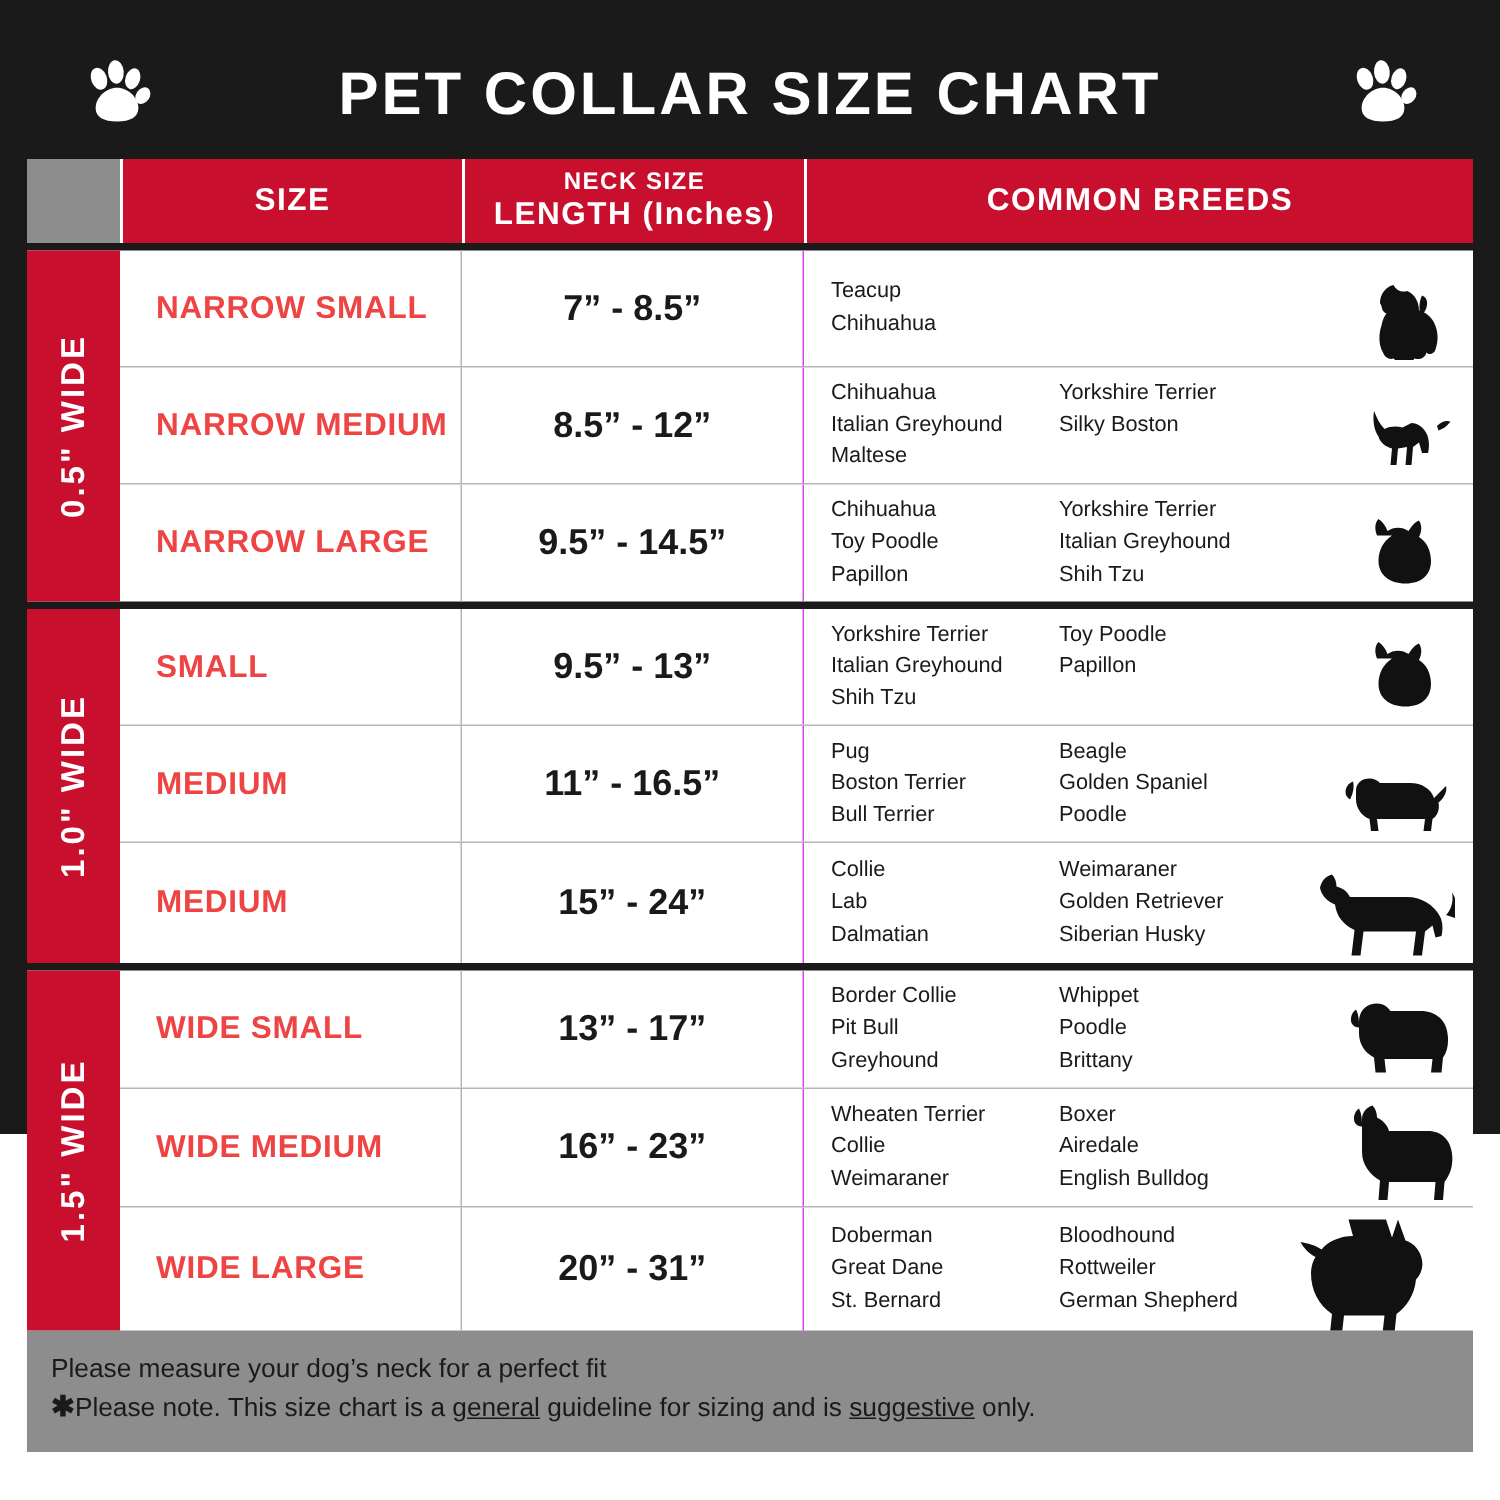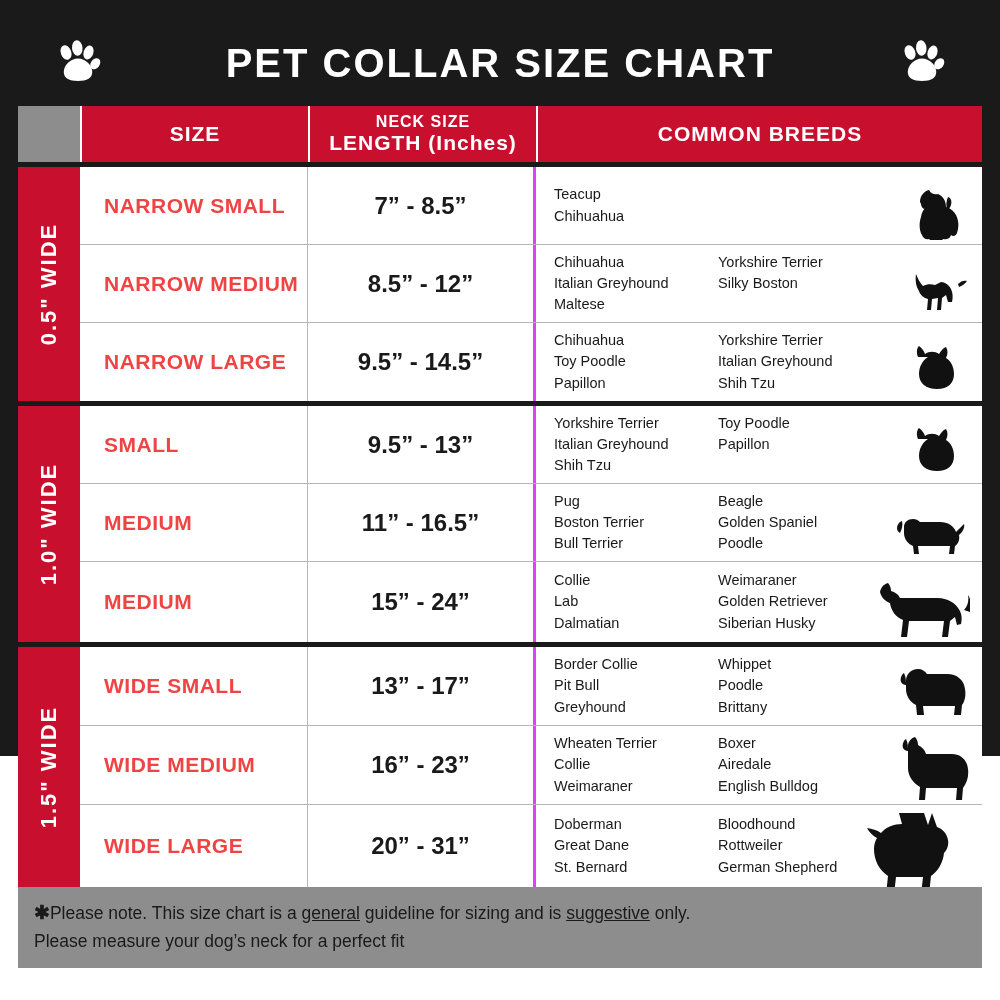--- a/index.html
+++ b/index.html
@@ -128,7 +128,7 @@
     font-size: 24px;
     font-weight: bold;
     color: #1a1a1a;
-    border-right: 3px solid #d946ef;
+    border-right: 1px solid #d946ef;
   }
   .cell-breed {
     flex: 1 1 auto;

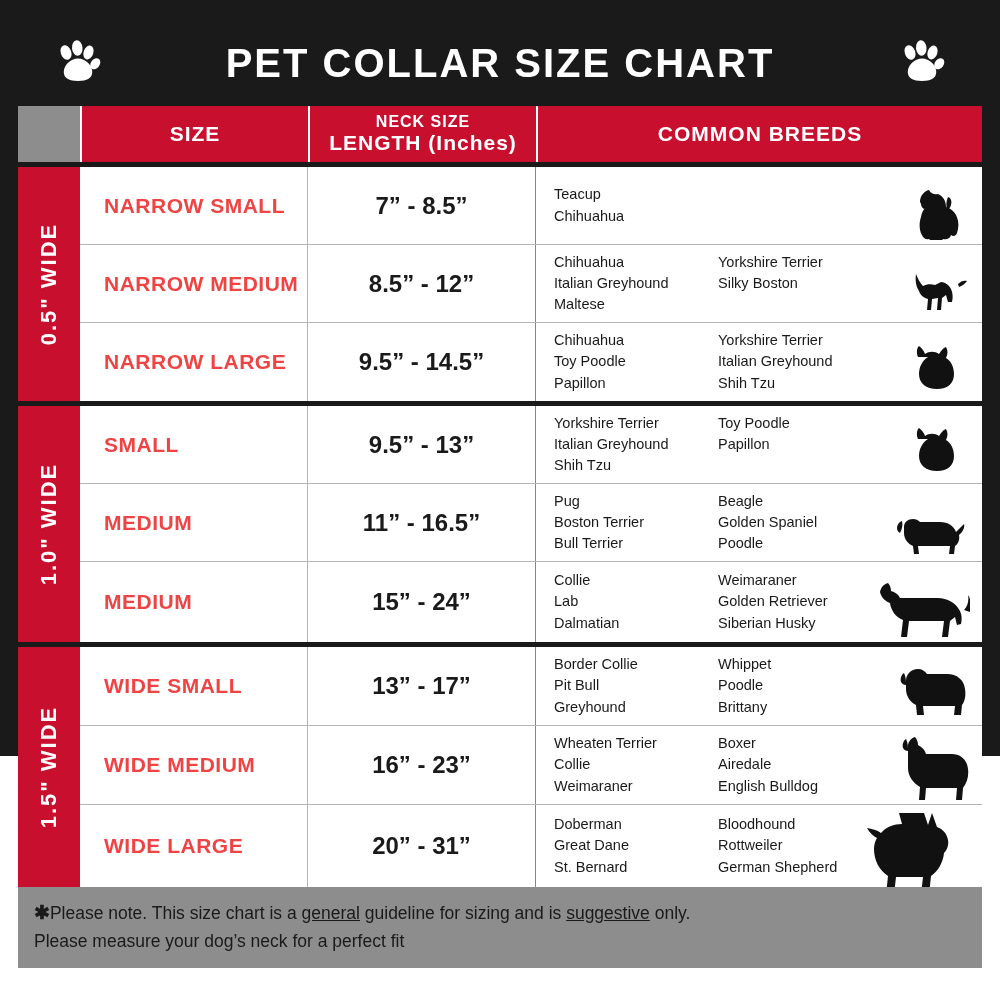--- a/index.html
+++ b/index.html
@@ -139,7 +139,7 @@
   }
   .breedcols {
     display: flex;
-    gap: 16px;
+    gap: 4px;
     width: 100%;
   }
   .bcol {

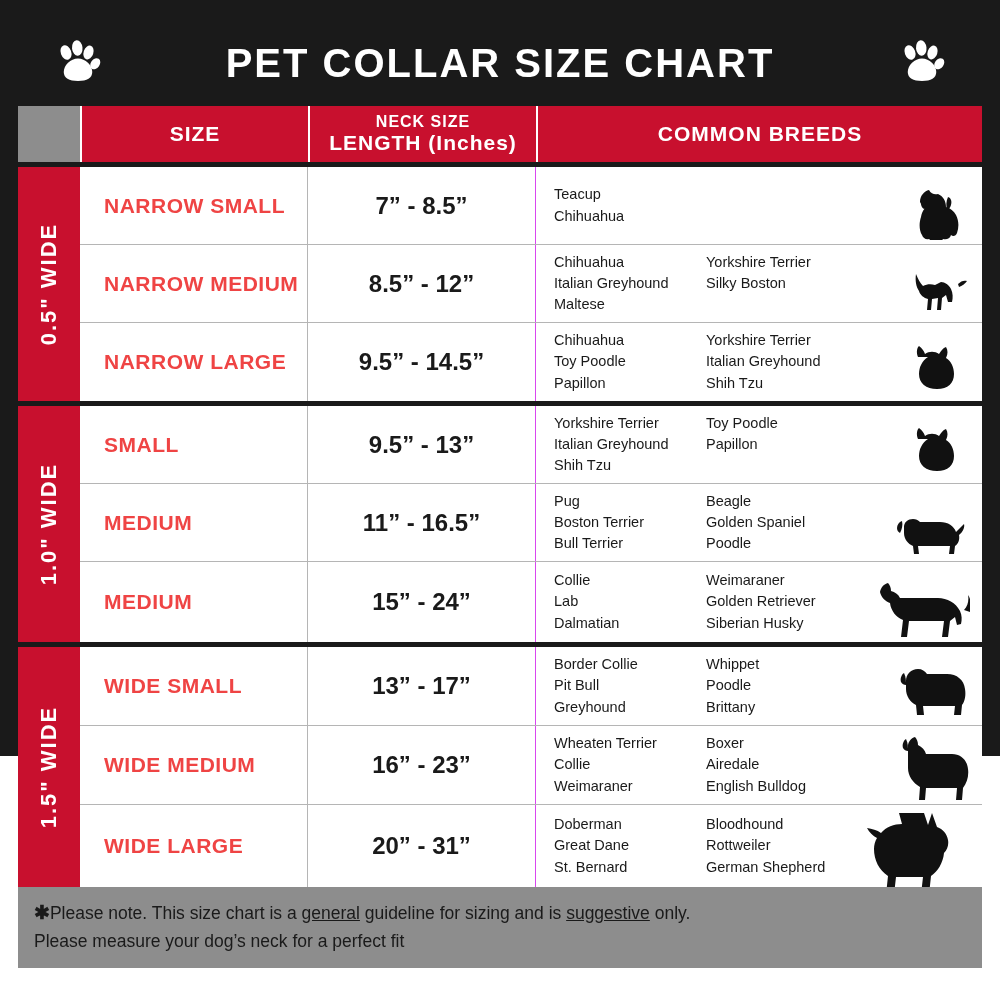--- a/index.html
+++ b/index.html
@@ -456,10 +456,10 @@
   </div>
 
   <div class="footer">
+    <div>Please measure your dog’s neck for a perfect fit</div>
     <div>
       <span class="star">✱</span><span>Please note. This size chart is a </span><u>general</u><span> guideline for sizing and is </span><u>suggestive</u><span> only.</span>
     </div>
-    <div>Please measure your dog’s neck for a perfect fit</div>
   </div>
 
 </div>

